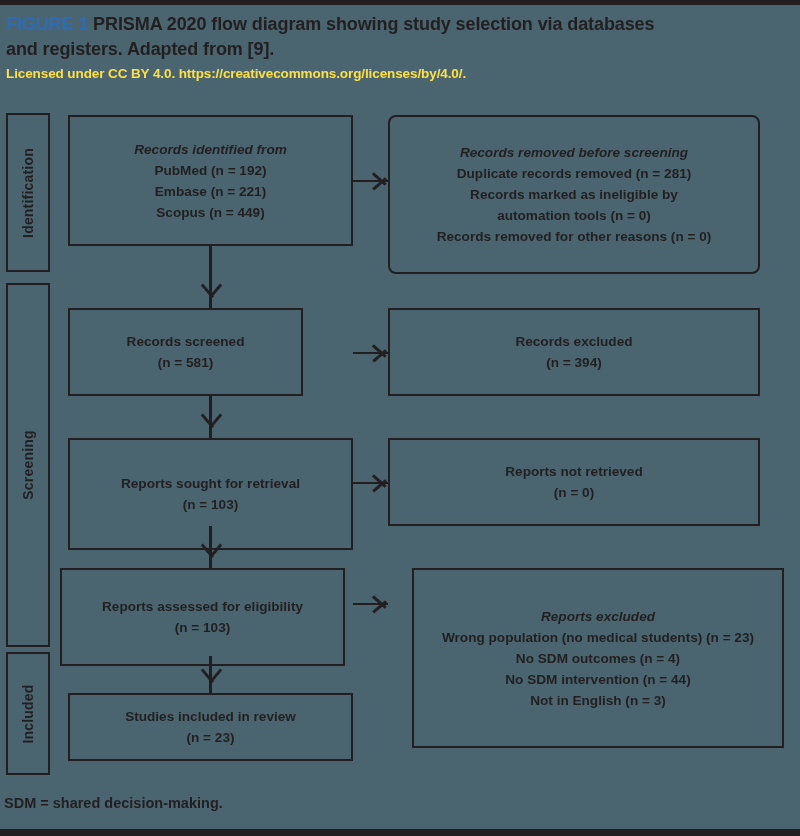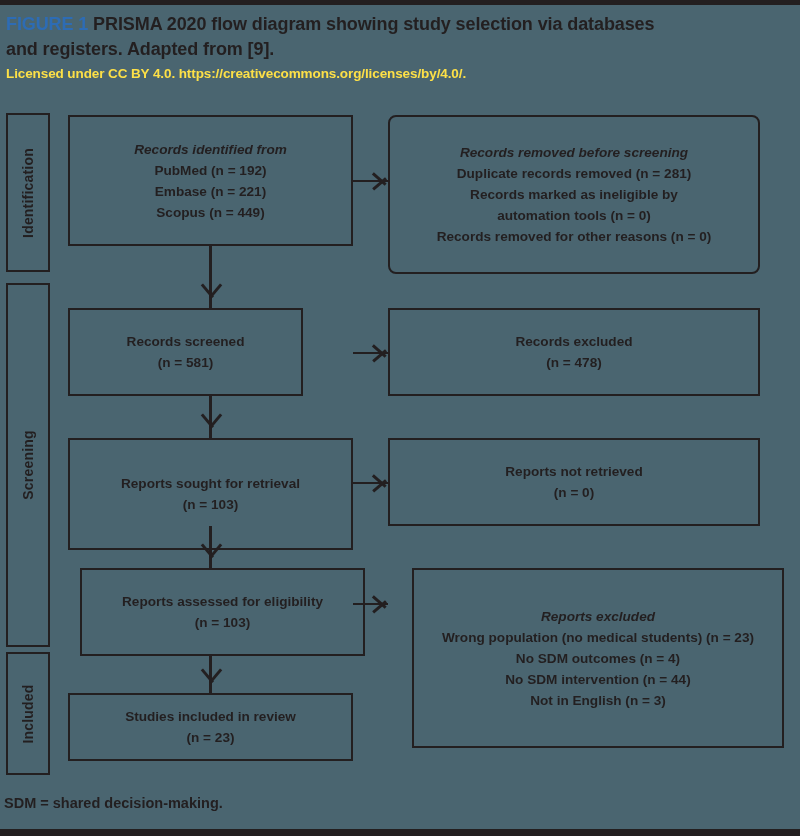--- a/index.html
+++ b/index.html
@@ -173,7 +173,7 @@
   </div>
   <div class="pbox" style="left:388px; top:308px; width:372px; height:88px;">
     <div class="line">Records excluded</div>
-    <div class="line">(n = 478)</div>
+    <div class="line">(n = 394)</div>
   </div>
 
   <div class="conn-h" style="left:353px; top:351.5px; width:35px;"></div>

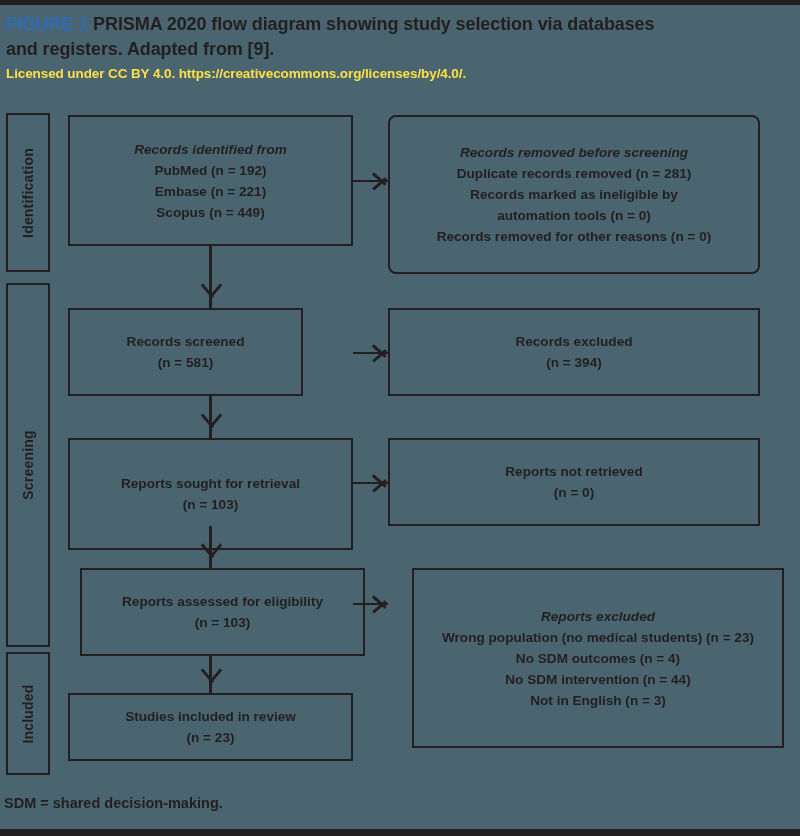--- a/index.html
+++ b/index.html
@@ -201,7 +201,7 @@
   <div class="chev" style="left:196px; top:556px; width:17px; transform-origin:right center; transform:rotate(50deg);"></div>
   <div class="chev" style="left:210px; top:556px; width:17px; transform-origin:left center; transform:rotate(-50deg);"></div>
 
-  <div class="pbox" style="left:80px; top:568px; width:285px; height:88px;">
+  <div class="pbox" style="left:60px; top:568px; width:285px; height:98px;">
     <div class="line">Reports assessed for eligibility</div>
     <div class="line">(n = 103)</div>
   </div>

